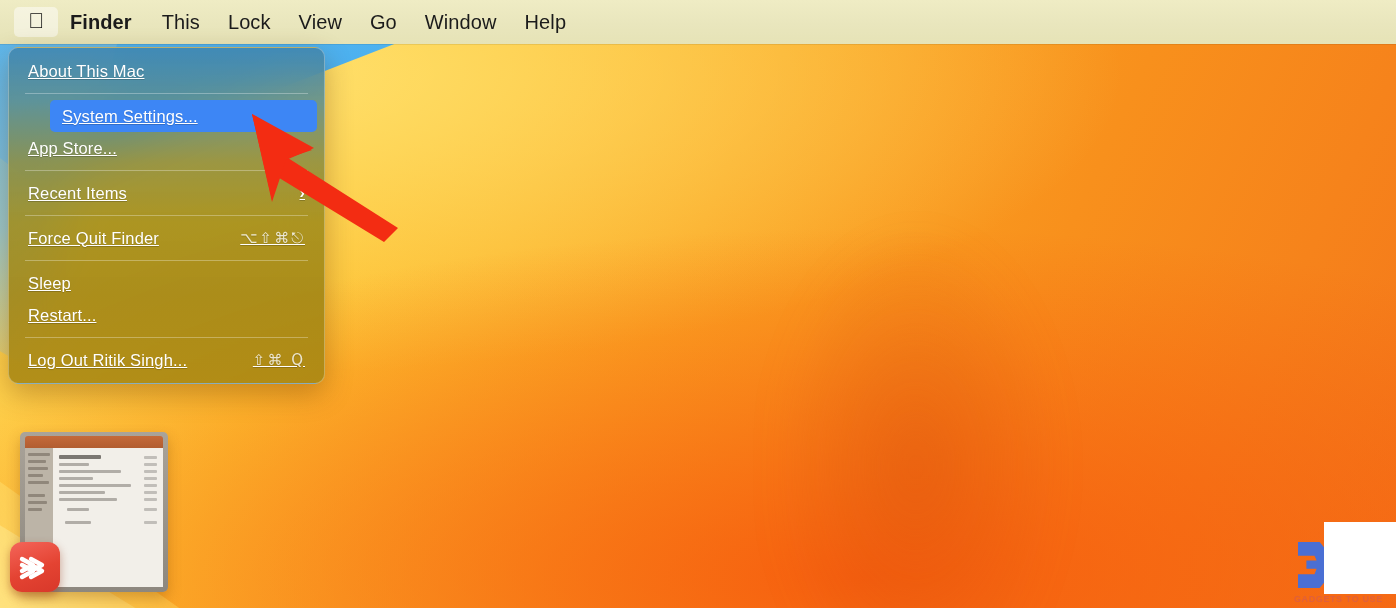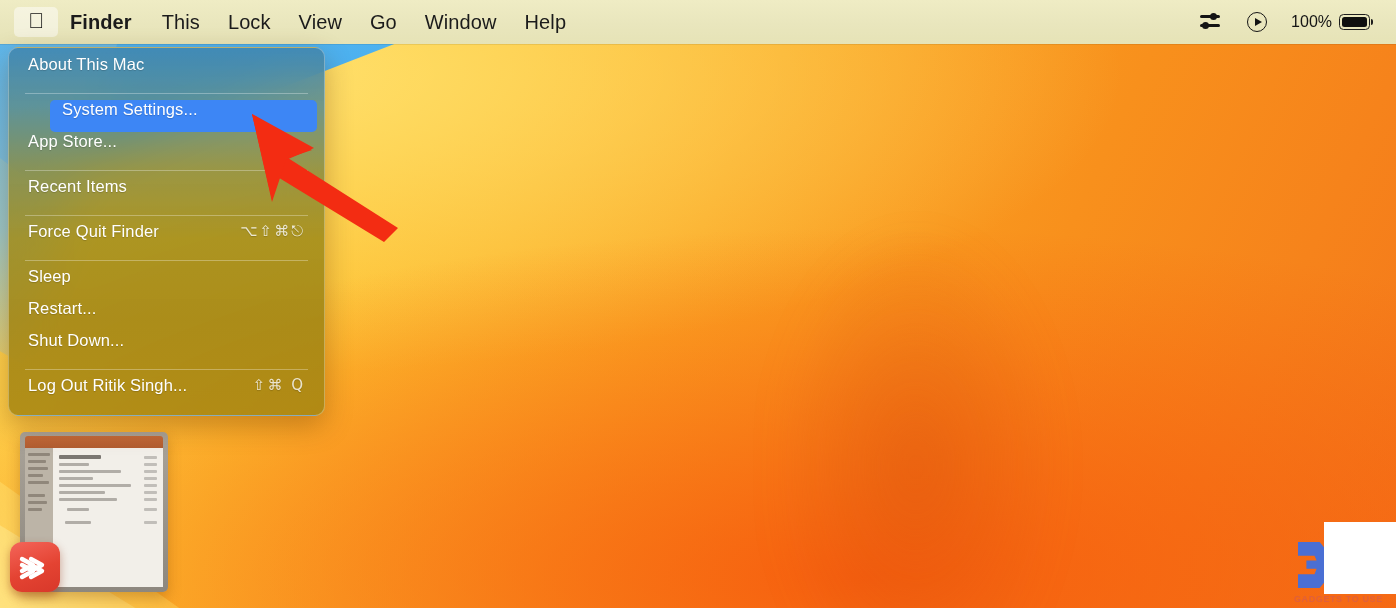--- a/index.html
+++ b/index.html
@@ -224,28 +224,6 @@
     <div class="mb-item">Help</div>
   </div>
 
-  <div class="mb-right">
-    <div class="mb-status">
-      <div class="cc-icon">
-        <div class="ccbar ccb1"></div>
-          <div class="ccknob k1"></div>
-        <div class="ccbar ccb2"></div>
-          <div class="ccknob k2"></div>
-      </div>
-    </div>
-    <div class="mb-status">
-      <div class="play-icon">
-        <div class="play-tri"></div>
-      </div>
-    </div>
-    <div class="mb-status">
-      <span class="batt-pct">100%</span>
-      <div class="batt">
-        <div class="batt-fill" style="width:100%"></div>
-        <div class="batt-cap"></div>
-      </div>
-    </div>
-  </div>
 </div>
 
 <div id="apple-menu">

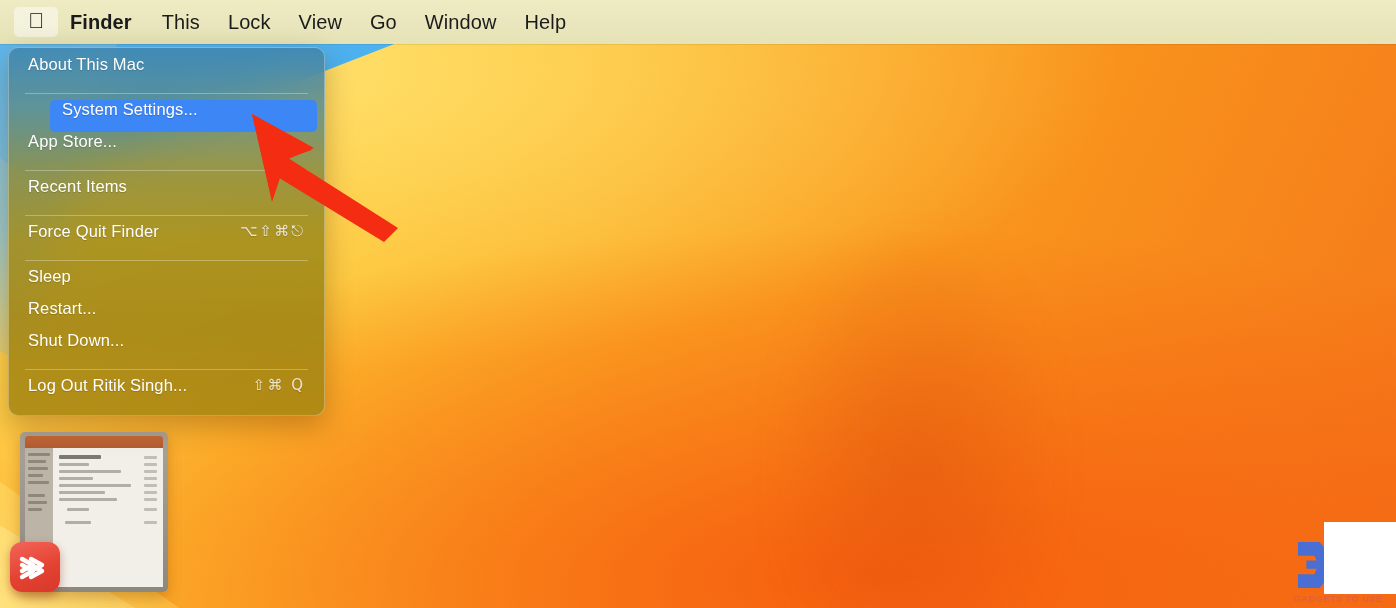--- a/index.html
+++ b/index.html
@@ -125,11 +125,12 @@
   }
   .mi{
     height:32px; margin:0 7px; padding:0 12px;
-    display:flex; align-items:flex-start;
+    display:flex; align-items:center;
     font-size:16.5px; color:#ffffff; letter-spacing:.15px;
     border-radius:5px; cursor:default;
     text-shadow:0 1px 1px rgba(0,0,0,.18);
     position:relative;
+    text-decoration:underline;
   }
   .mi.selected{ background:#3d86f5;margin-left:41px; }
   .mi .label{ white-space:nowrap; }

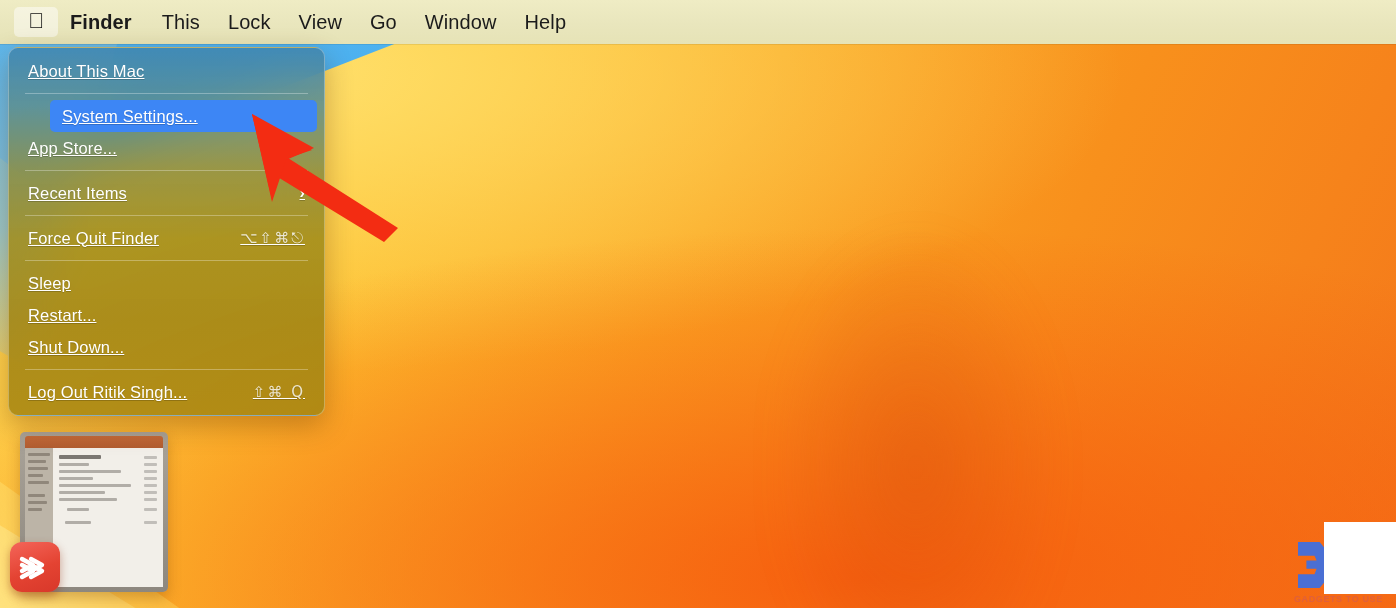--- a/index.html
+++ b/index.html
@@ -267,9 +267,6 @@
     <span class="label">Restart...</span>
   </div>
 
-  <div class="mi">
-    <span class="label">Shut Down...</span>
-  </div>
 
   <div class="sep"></div>
 

